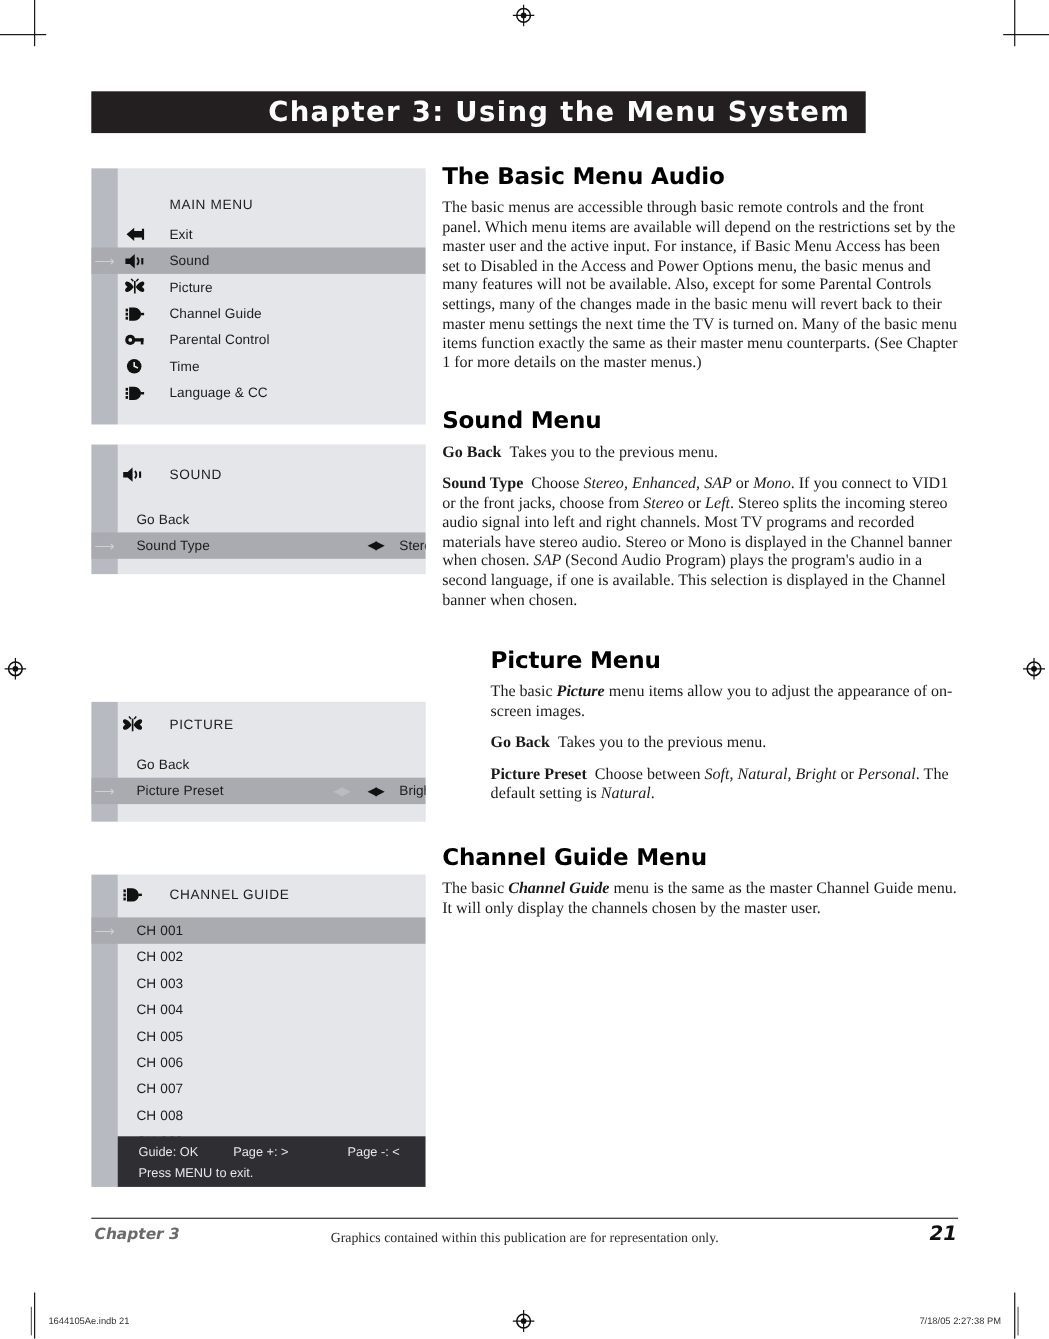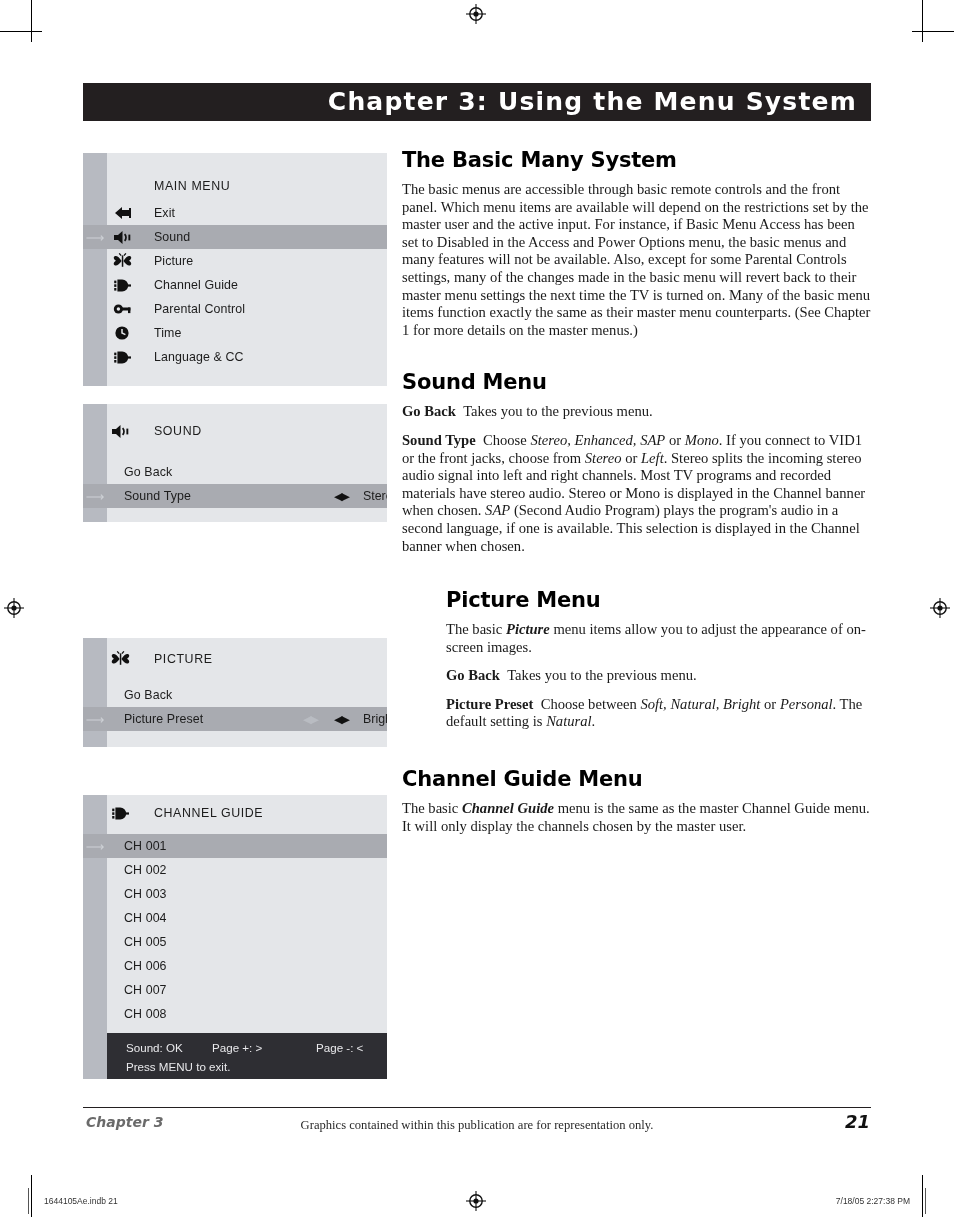--- a/index.html
+++ b/index.html
@@ -31,7 +31,7 @@
     position: absolute;
     left: 83px;
     top: 83px;
-    width: 788px;
+    width: 704px;
     height: 38px;
     background: #231f20;
   }

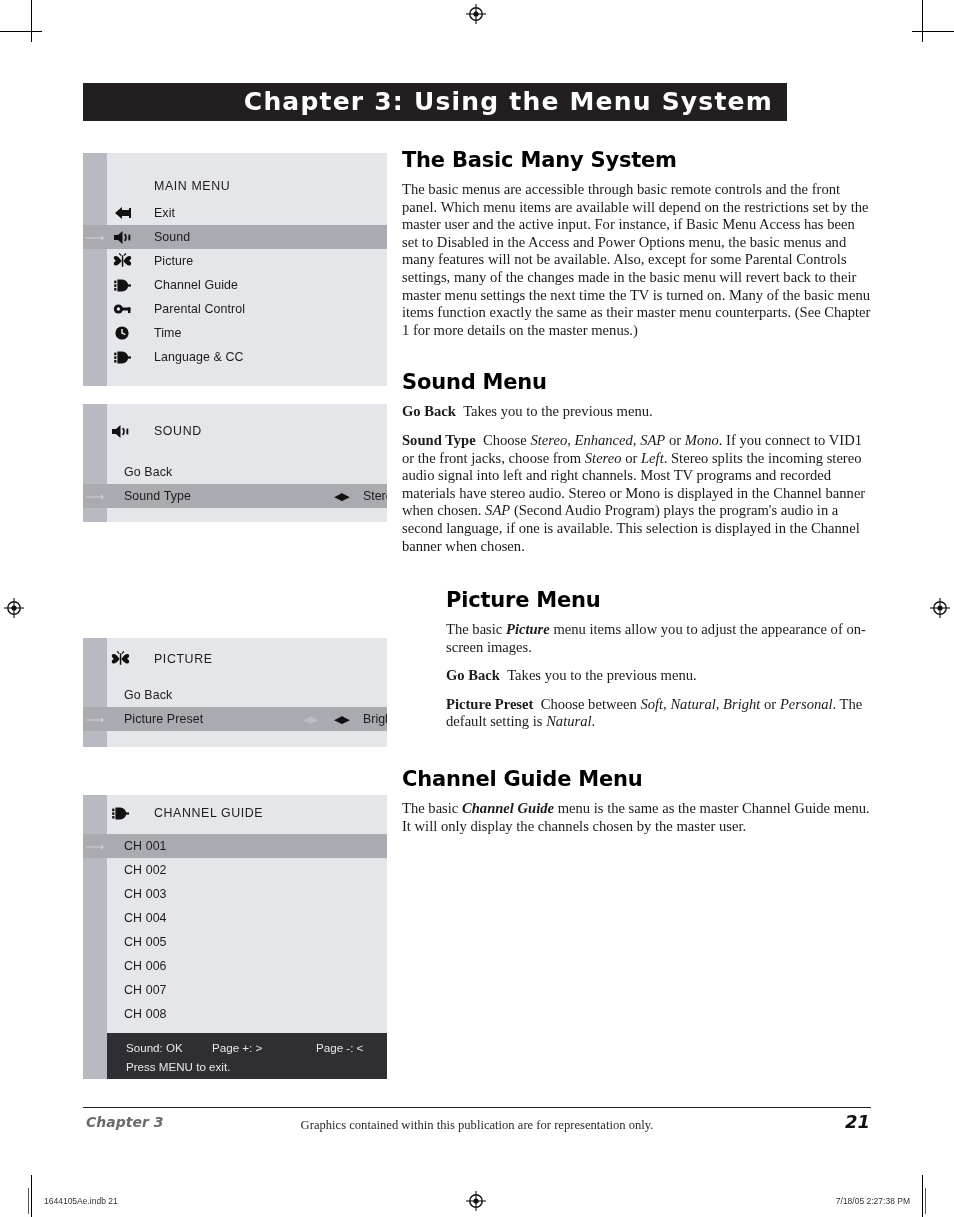--- a/index.html
+++ b/index.html
@@ -502,7 +502,7 @@
 <div class="content">
 
   <div class="block">
-    <h2 class="section-title">The Basic Many System</h2>
+    <h2 class="section-title">The Basic Menu Audio</h2>
     <p class="body">The basic menus are accessible through basic remote controls and the front panel. Which menu items are available will depend on the restrictions set by the master user and the active input. For instance, if Basic Menu Access has been set to Disabled in the Access and Power Options menu, the basic menus and many features will not be available. Also, except for some Parental Controls settings, many of the changes made in the basic menu will revert back to their master menu settings the next time the TV is turned on. Many of the basic menu items function exactly the same as their master menu counterparts. (See Chapter 1 for more details on the master menus.)</p>
   </div>
 

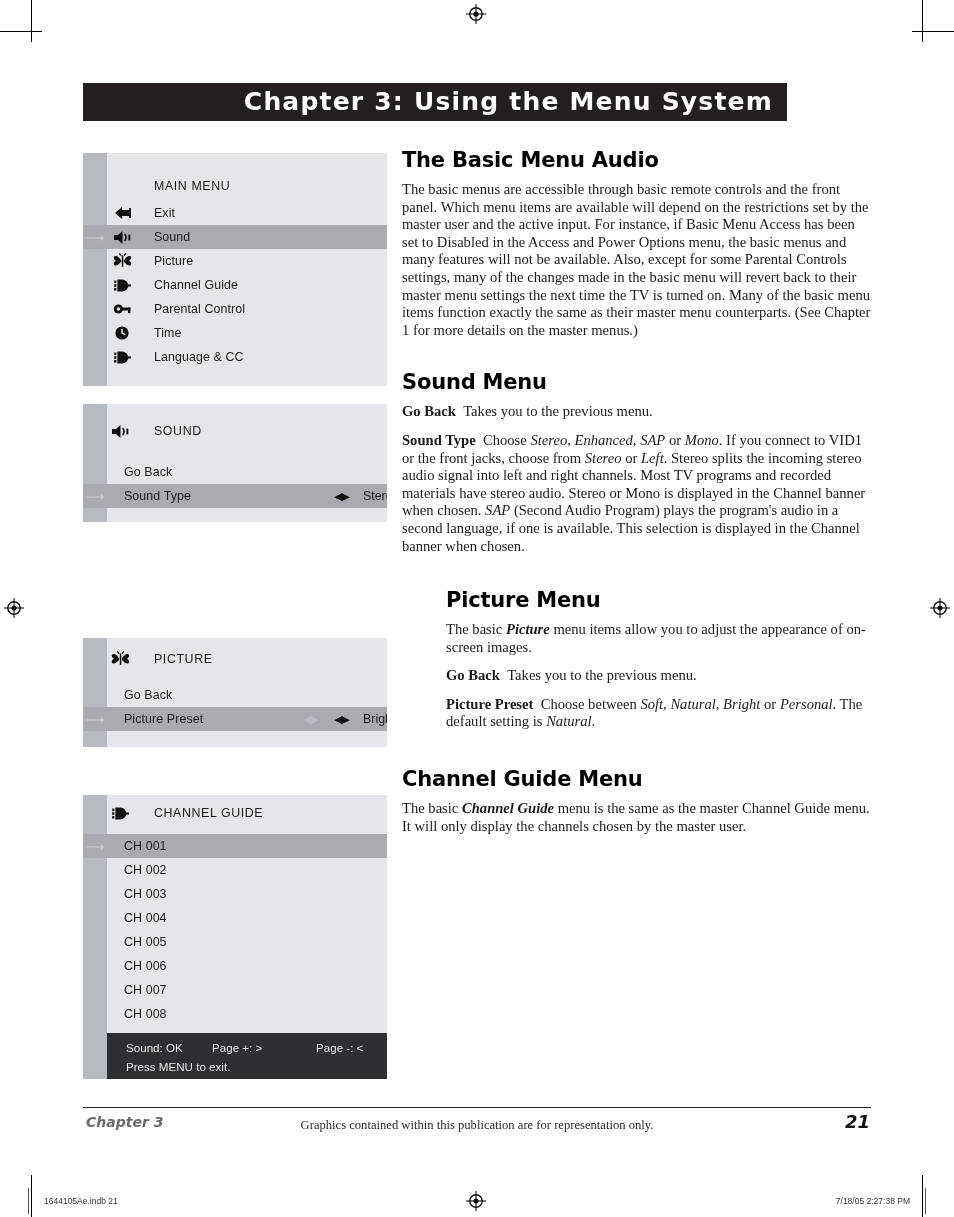--- a/index.html
+++ b/index.html
@@ -492,7 +492,7 @@
   </div>
 
   <div class="cg-footer">
-    <div class="l1">Sound: OK</div>
+    <div class="l1">Guide: OK</div>
     <div class="c2">Page +: &gt;</div>
     <div class="c3">Page -: &lt;</div>
     <div class="l2">Press MENU to exit.</div>

